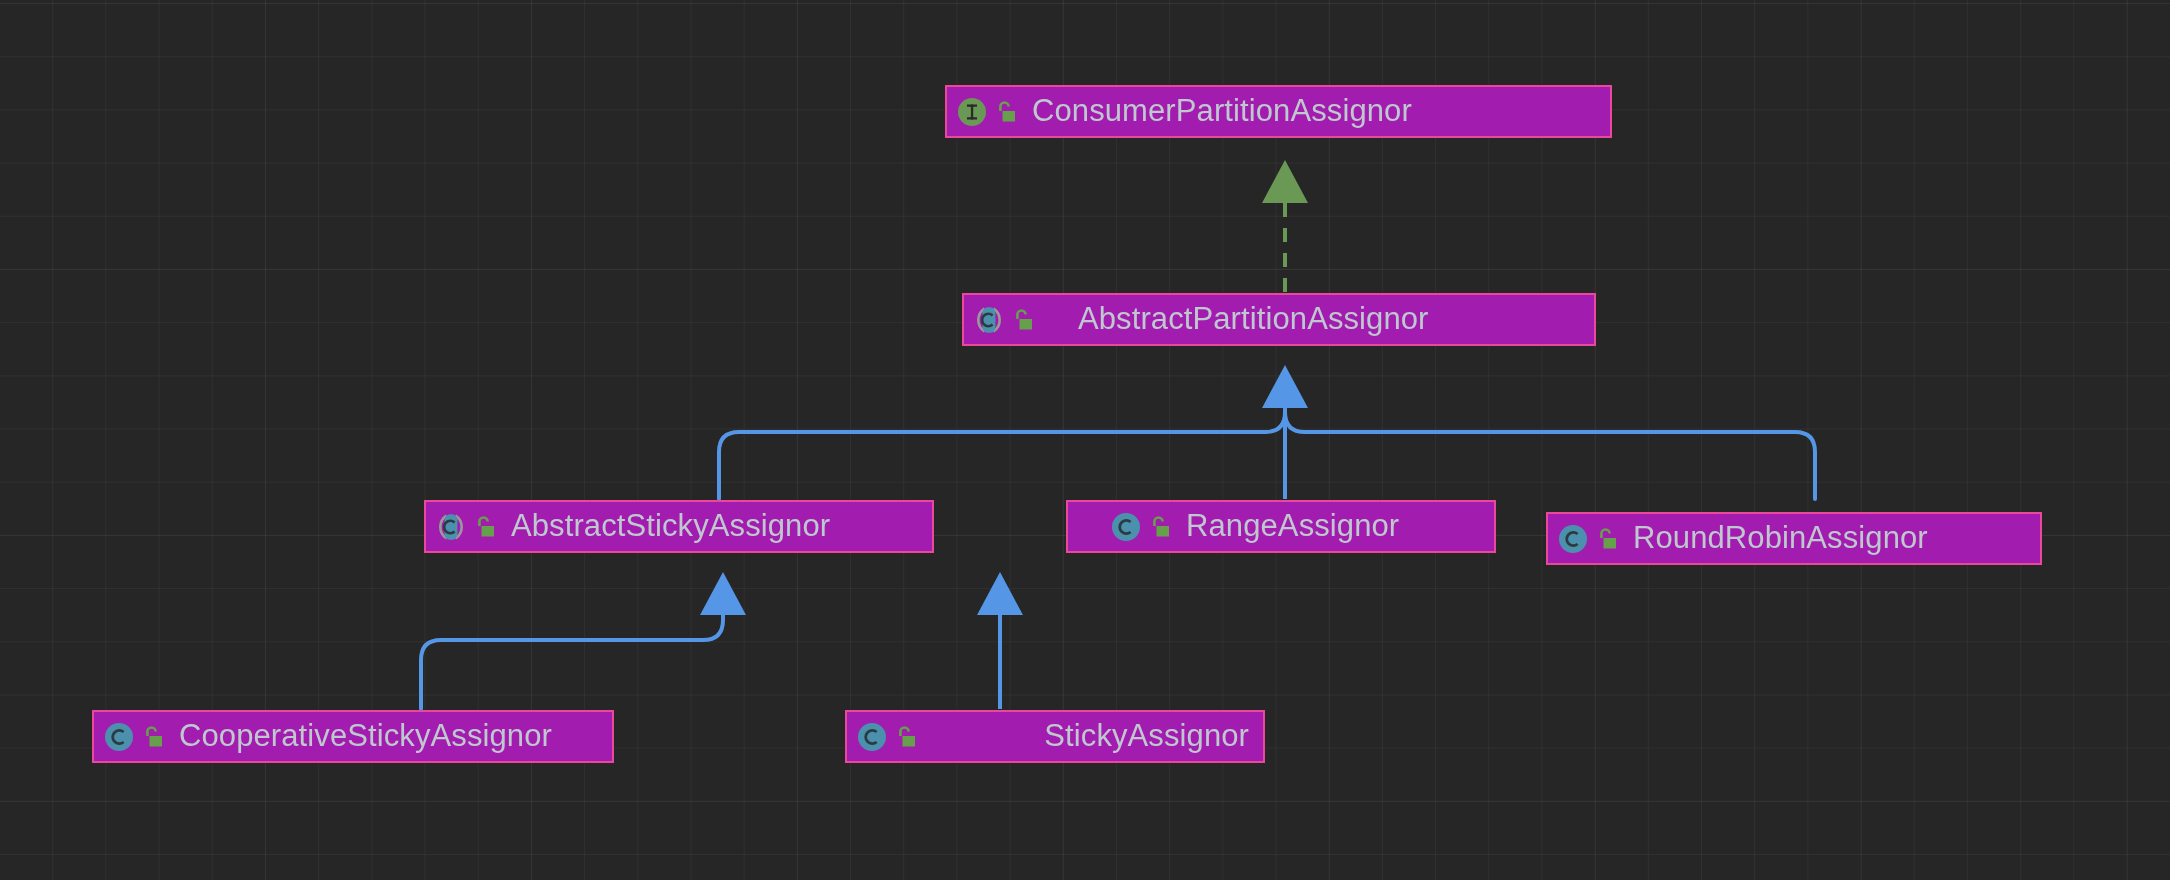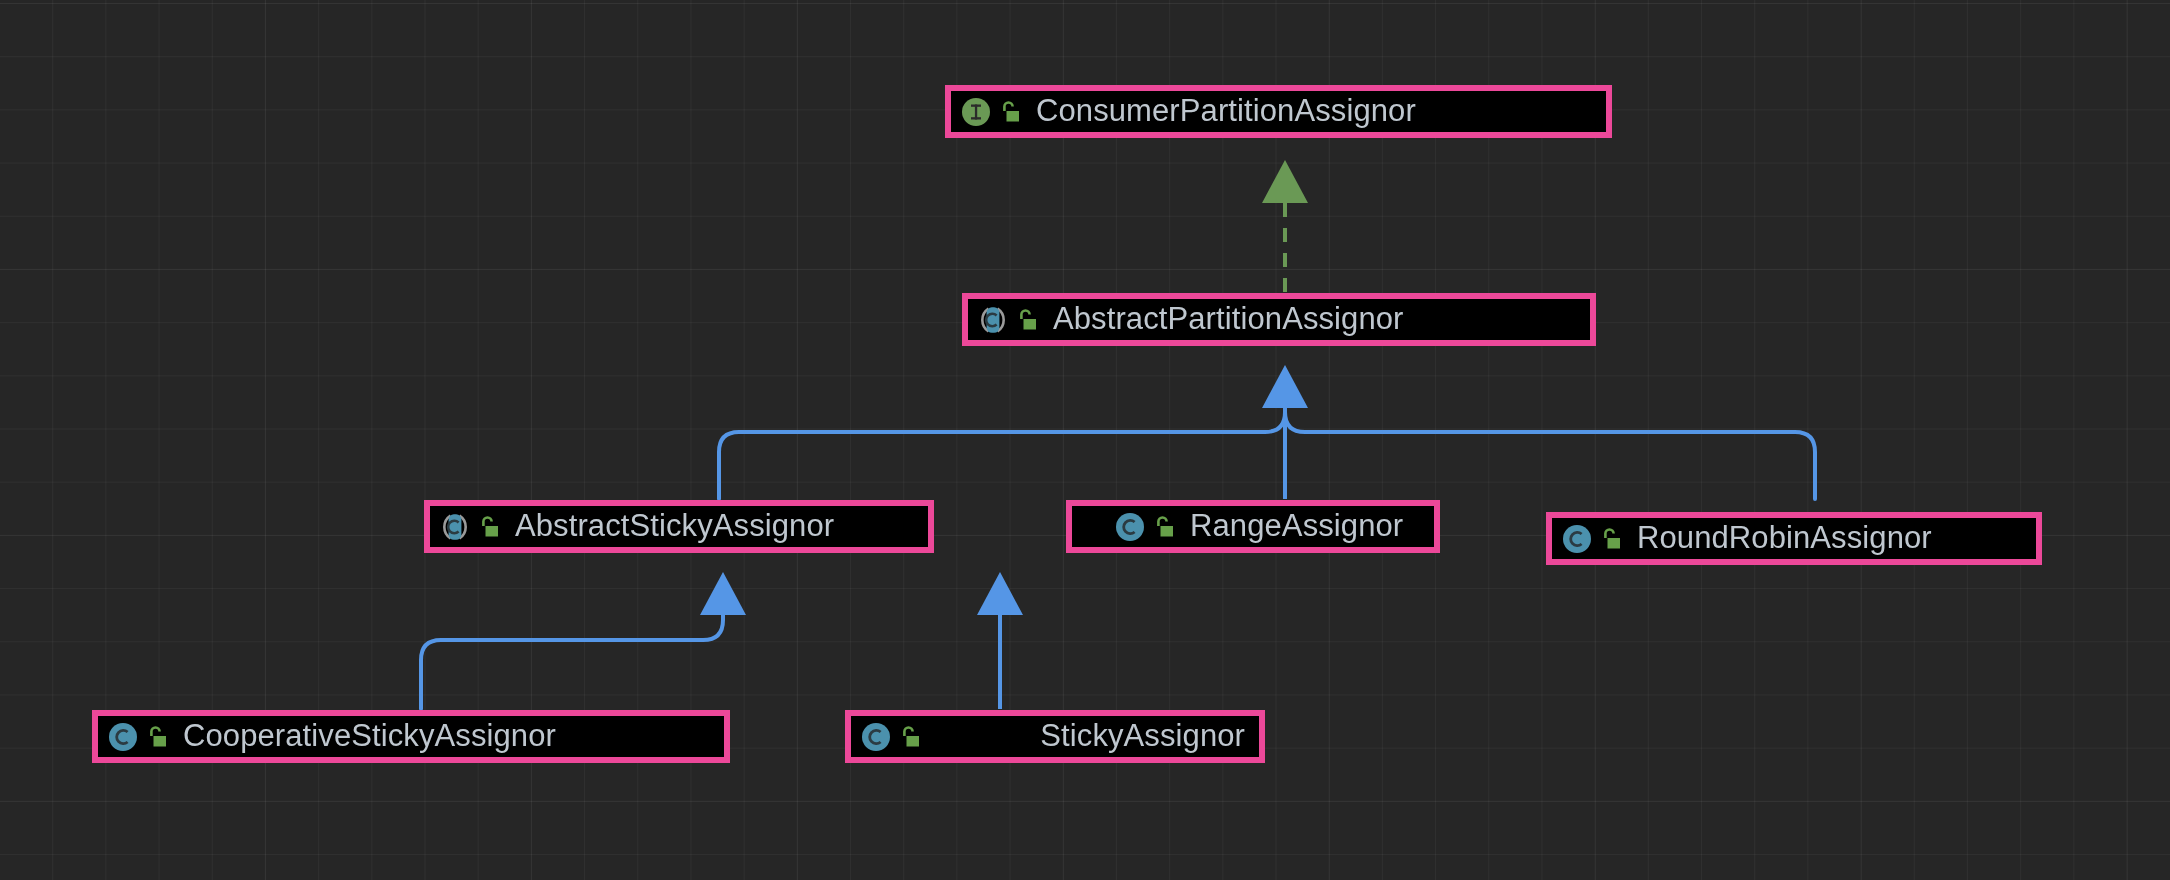--- a/index.html
+++ b/index.html
@@ -52,8 +52,8 @@
     align-items: center;
     box-sizing: border-box;
     height: 53px;
-    background: #000000;
-    border: 6px solid #ec4899;
+    background: #a21caf;
+    border: 2px solid #ec4899;
     padding: 0 14px 0 10px;
     white-space: nowrap;
   }

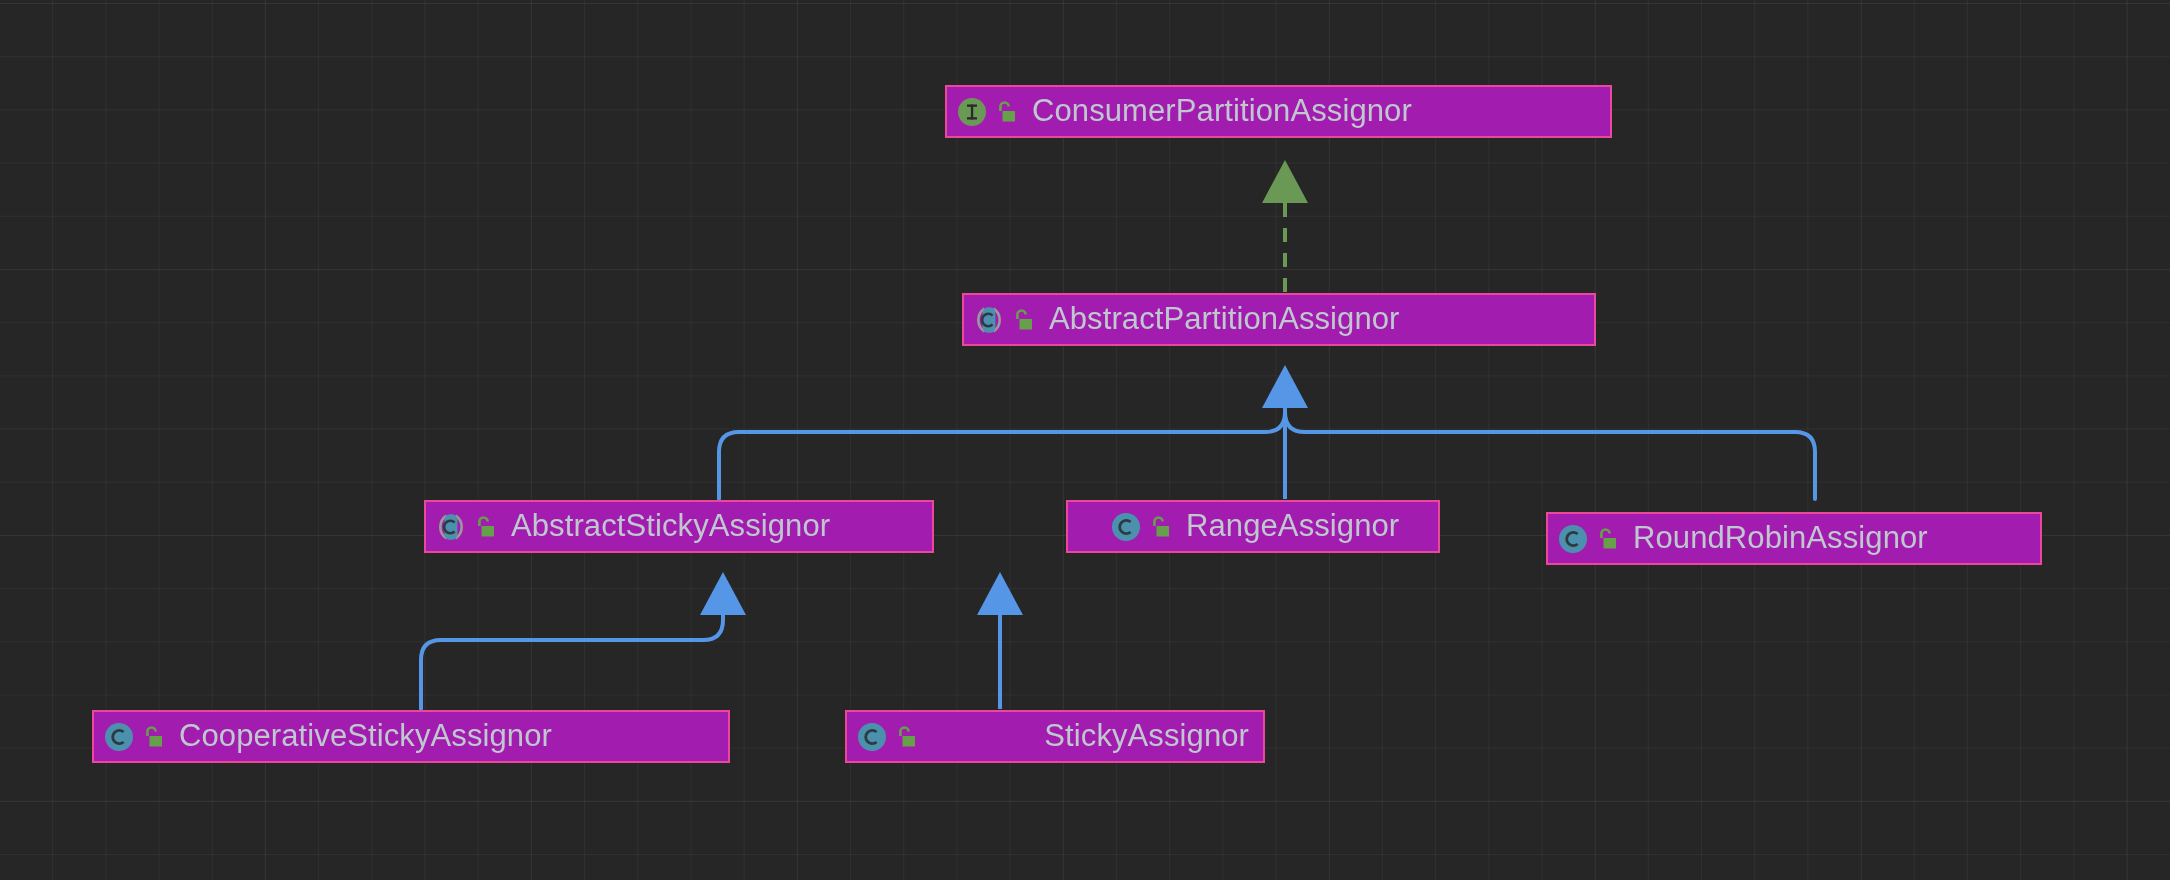--- a/index.html
+++ b/index.html
@@ -139,7 +139,7 @@
     <span class="node-label">ConsumerPartitionAssignor</span>
   </div>
 
-  <div class="node" style="left:962px; top:293px; width:634px;">
+  <div class="node" style="left:962px; top:293px; width:634px;gap:29px;">
     <span class="node-icons">
       <svg class="icon-kind" viewBox="0 0 30 30">
         <path d="M10.5 3.6 A13.6 13.6 0 0 0 10.5 26.4" fill="none" stroke="#9a9a9a" stroke-width="2.6"></path>

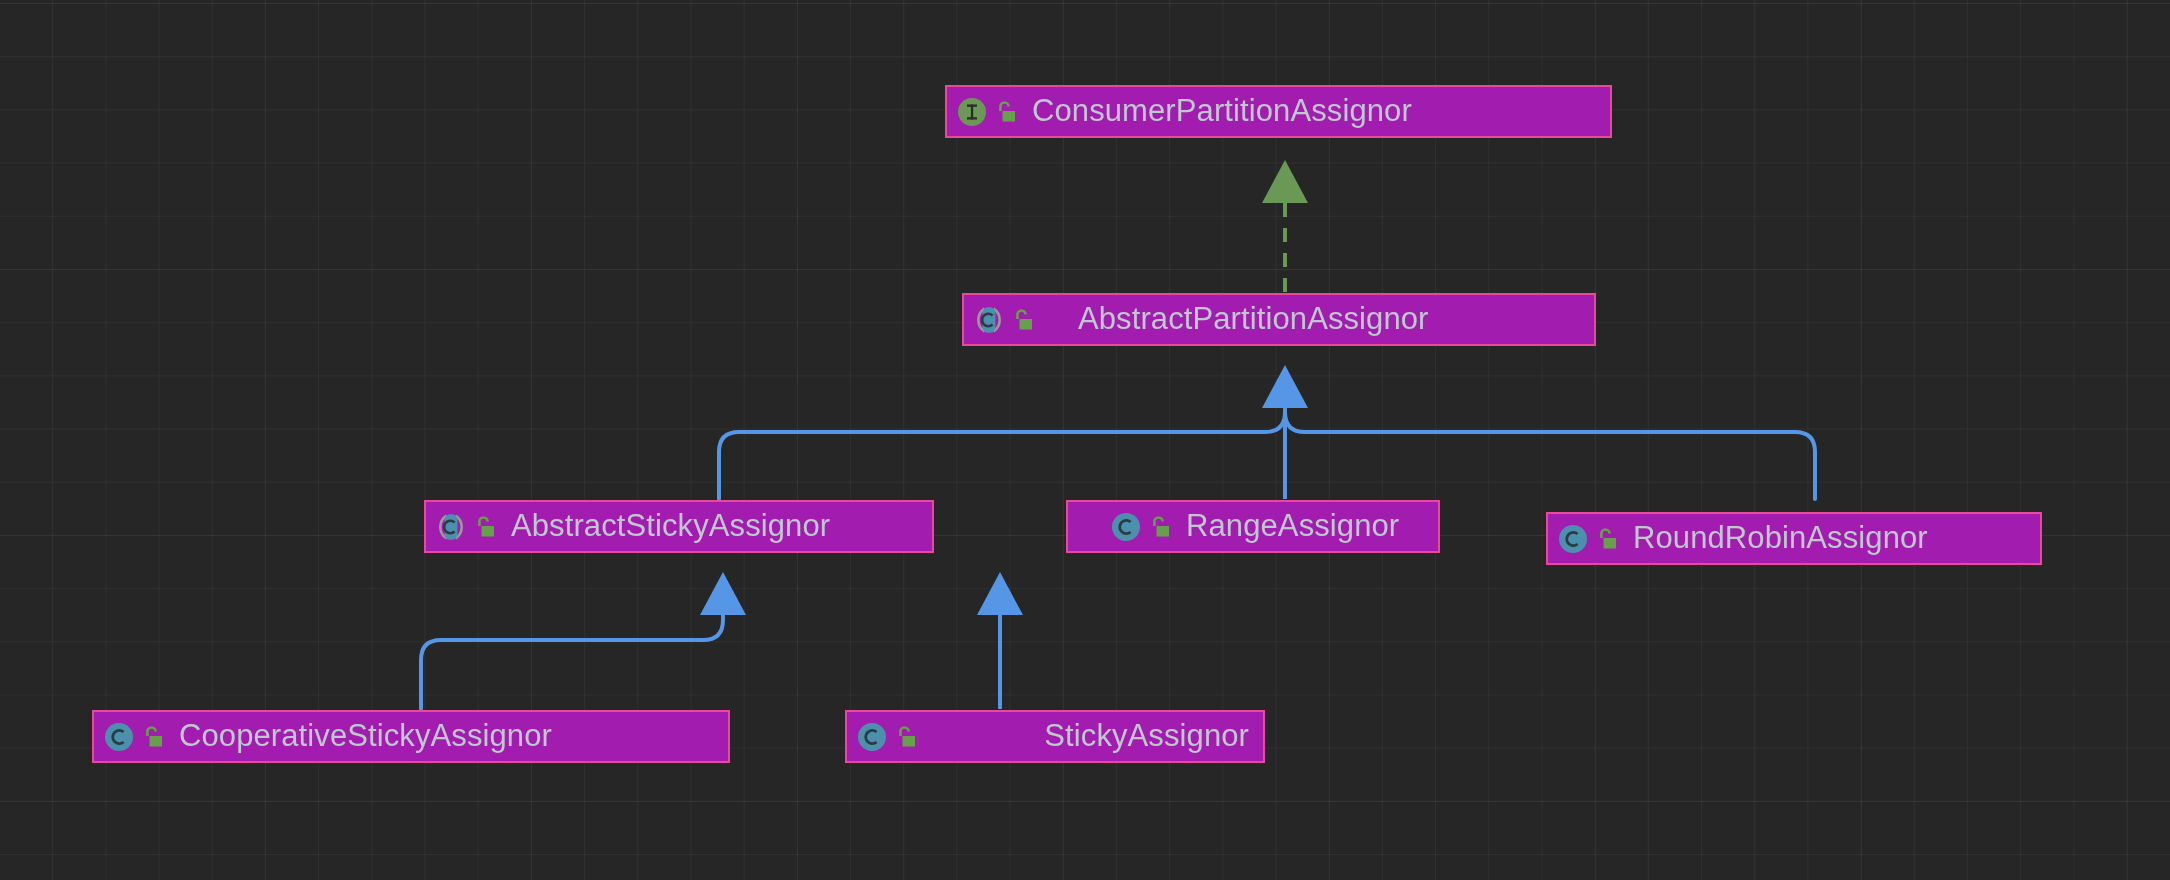--- a/index.html
+++ b/index.html
@@ -171,7 +171,7 @@
     <span class="node-label">AbstractStickyAssignor</span>
   </div>
 
-  <div class="node" style="left:1066px; top:500px; width:374px;padding-left:43px;">
+  <div class="node" style="left:1066px; top:500px; width:430px;padding-left:43px;">
     <span class="node-icons">
       <svg class="icon-kind" viewBox="0 0 30 30">
         <circle cx="15" cy="15" r="14" fill="#4b91ad"></circle>

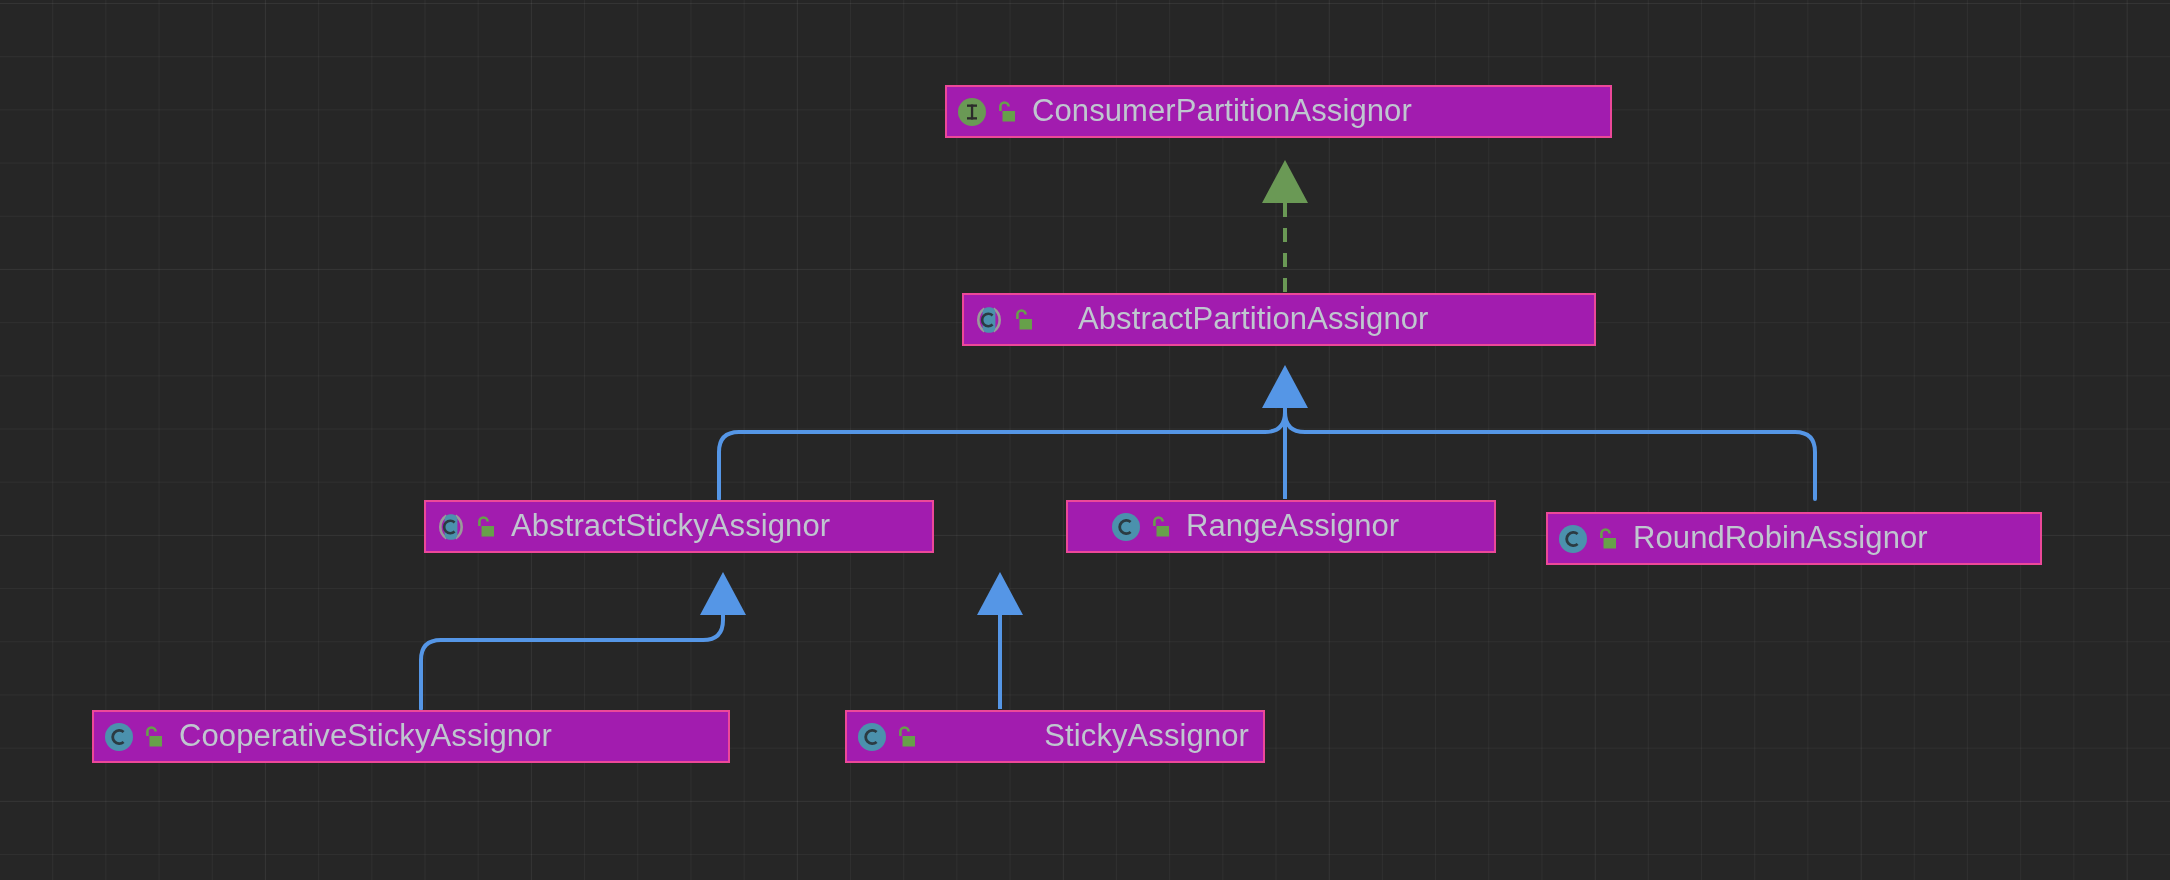--- a/index.html
+++ b/index.html
@@ -199,7 +199,7 @@
     <span class="node-label">RoundRobinAssignor</span>
   </div>
 
-  <div class="node" style="left:92px; top:710px; width:638px;">
+  <div class="node" style="left:92px; top:710px; width:522px;">
     <span class="node-icons">
       <svg class="icon-kind" viewBox="0 0 30 30">
         <circle cx="15" cy="15" r="14" fill="#4b91ad"></circle>

